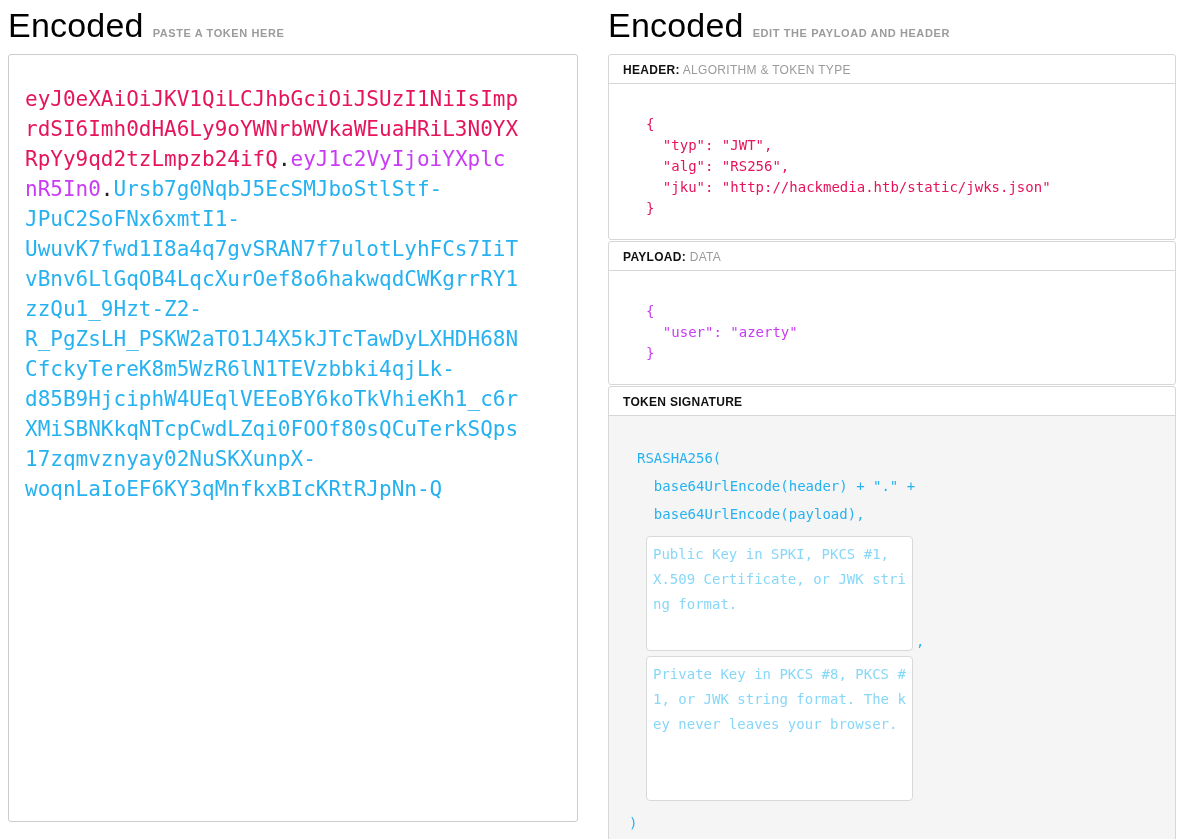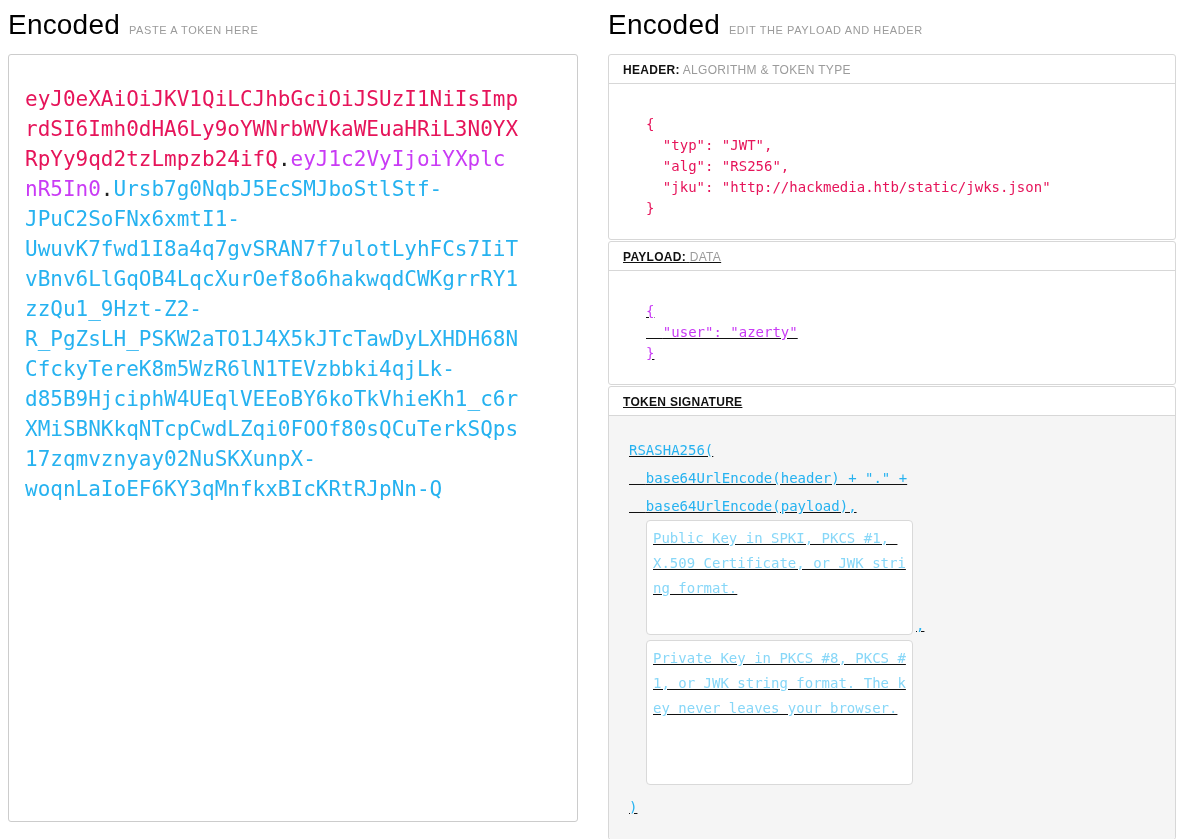--- a/index.html
+++ b/index.html
@@ -16,7 +16,7 @@
 
   .col-head { display: flex; align-items: baseline; gap: 9px; height: 46px; }
   .col-head h1 {
-    margin: 0; font-size: 28px; line-height: 34px; font-weight: 500;
+    margin: 0; font-size: 34px; line-height: 34px; font-weight: 500;
     letter-spacing: 0.2px; color: #000;
   }
   .subhead {

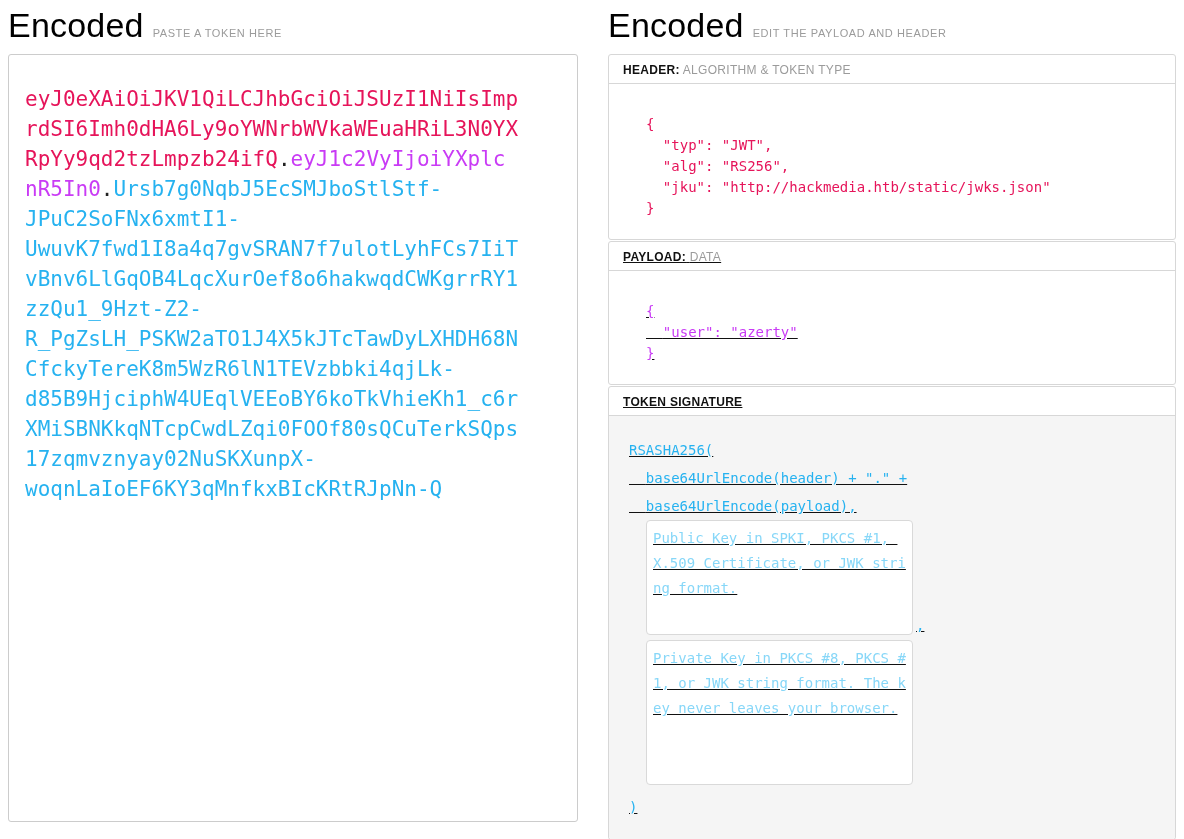--- a/index.html
+++ b/index.html
@@ -20,7 +20,7 @@
     letter-spacing: 0.2px; color: #000;
   }
   .subhead {
-    font-size: 11px; font-weight: 400; color: #9b9b9b; letter-spacing: 0.6px;
+    font-size: 11px; font-weight: 700; color: #9b9b9b; letter-spacing: 0.6px;
   }
 
   

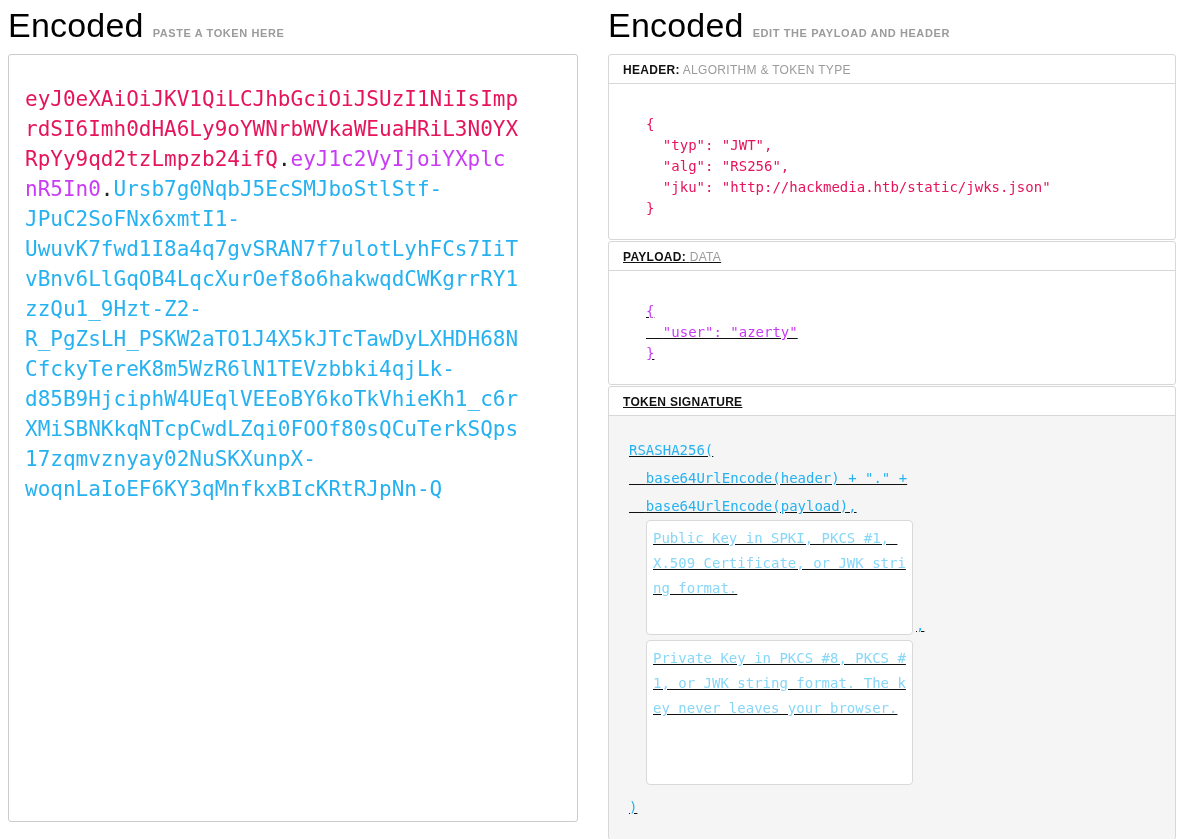--- a/index.html
+++ b/index.html
@@ -46,7 +46,7 @@
   .sec {
     border: 1px solid #d7d7d7; border-radius: 3px; background: #fff;
   }
-  .sec + .sec { margin-top: 1px; text-decoration: underline; }
+  .sec + .sec { margin-top: 1px; }
   .sec-label {
     height: 29px; padding: 8px 14px 14px 14px;
     border-bottom: 1px solid #d7d7d7;

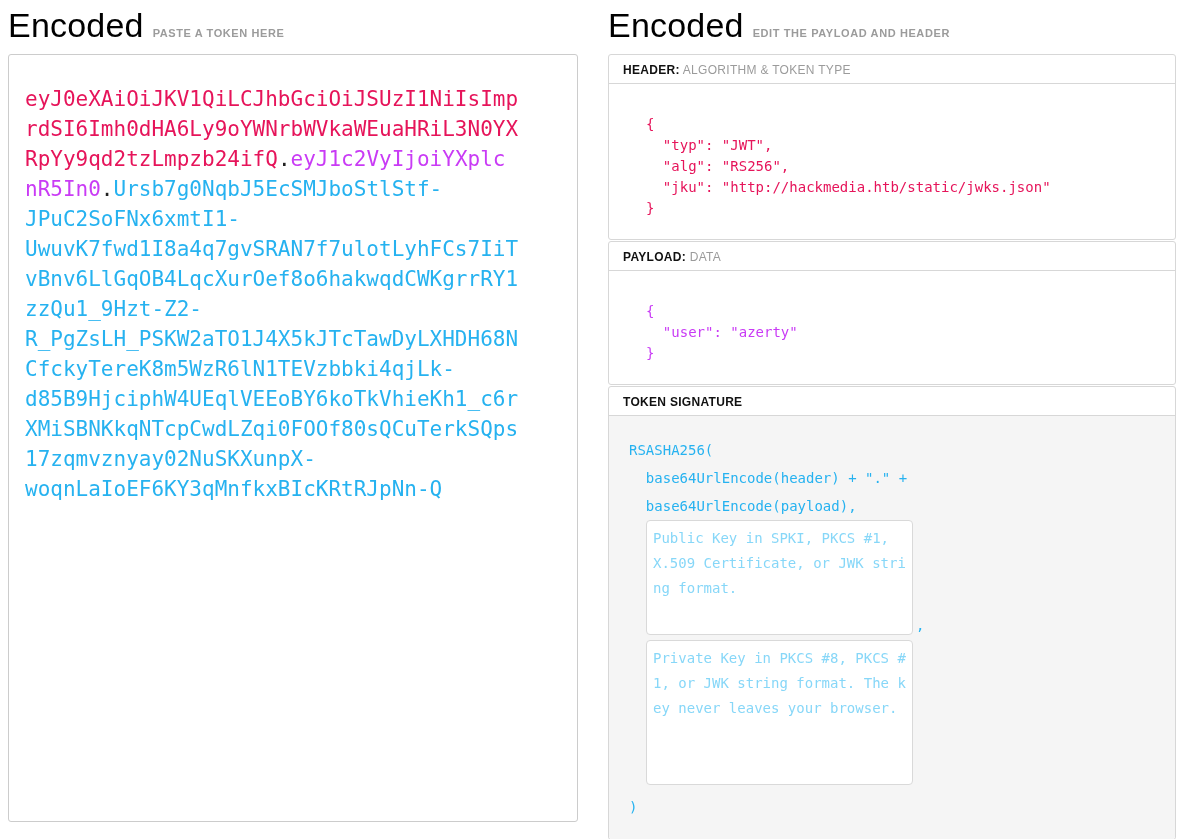--- a/index.html
+++ b/index.html
@@ -72,7 +72,7 @@
     font-size: 14px; line-height: 28px;
     border-radius: 0 0 3px 3px;
   }
-  .sig-pre { margin: 0; font: inherit; white-space: pre-wrap; color: #26b2f0; }
+  .sig-pre { margin: 8px; font: inherit; white-space: pre-wrap; color: #26b2f0; }
   .ta-row { display: flex; align-items: flex-end; }
   .key-ta {
     display: block; margin-left: 17px; width: 267px;

